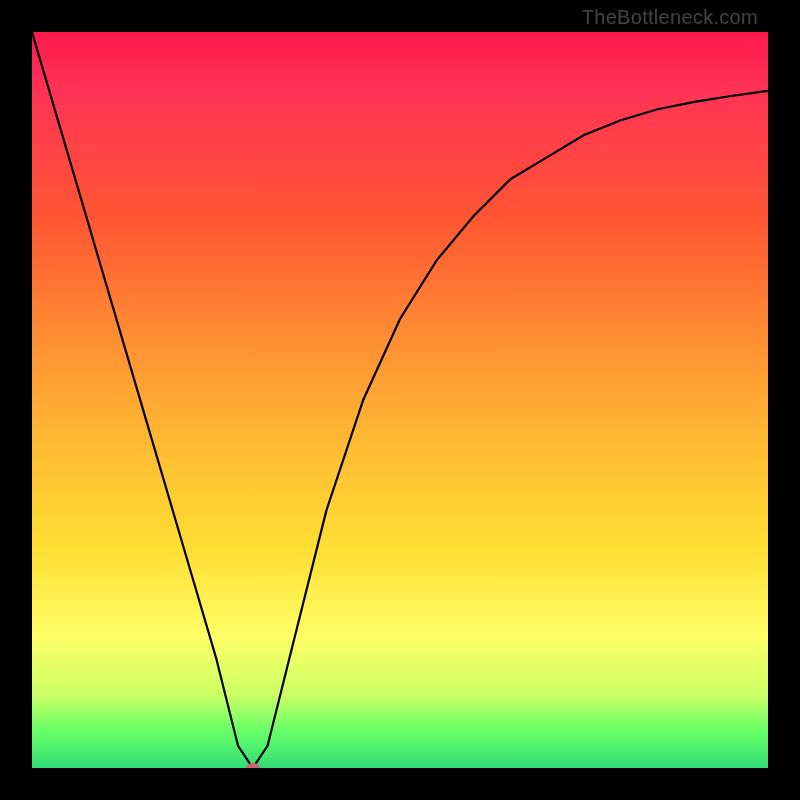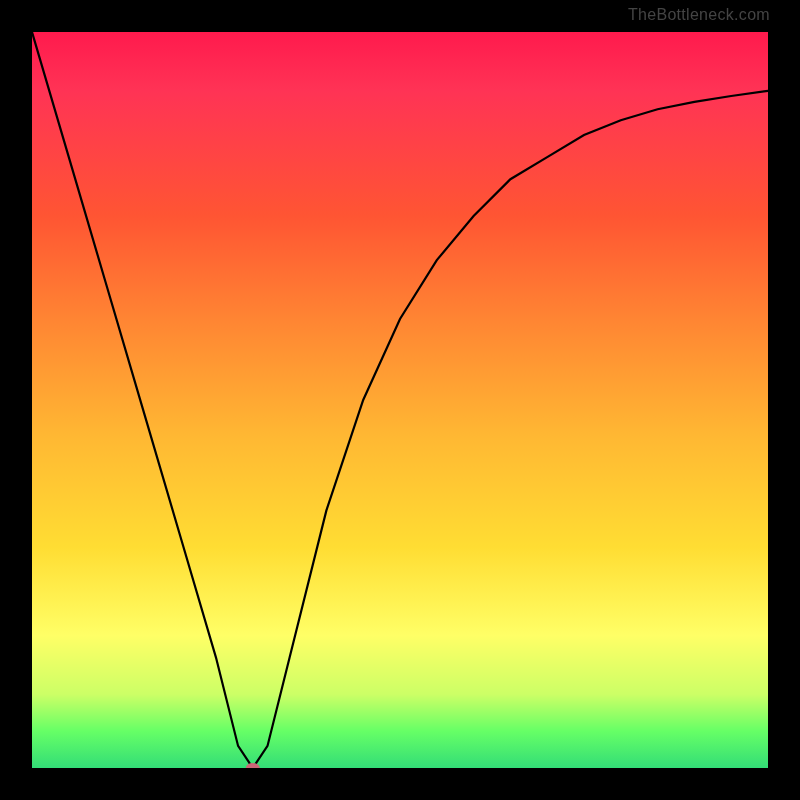--- a/index.html
+++ b/index.html
@@ -36,9 +36,9 @@
   .watermark {
     position: absolute;
     top: 6px;
-    right: 30px;
+    right: 42px;
     color: #444;
-    font-size: 16px;
+    font-size: 20px;
     font-weight: 500;
     letter-spacing: 0.3px;
   }

